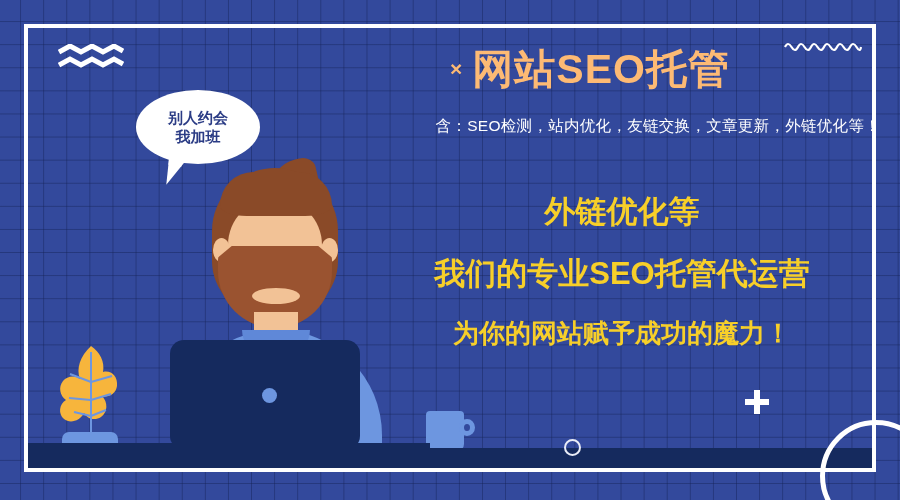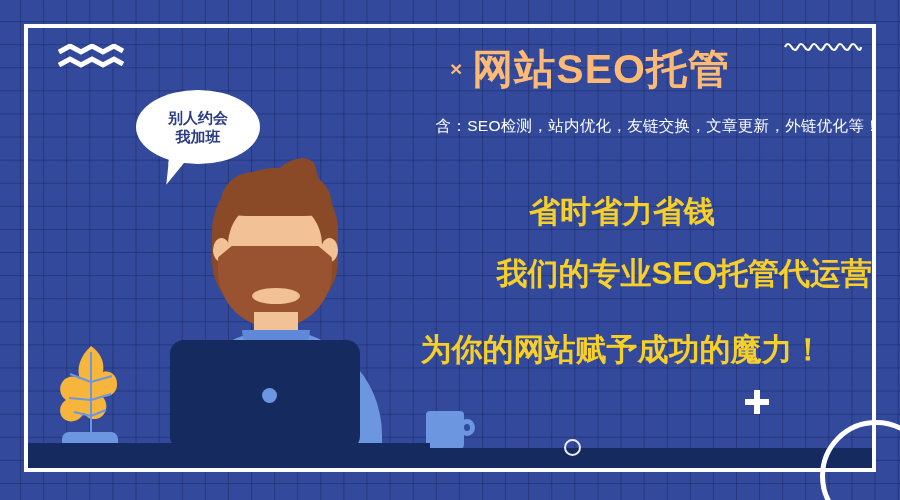--- a/index.html
+++ b/index.html
@@ -363,7 +363,7 @@
   <div class="subhead">含：SEO检测，站内优化，友链交换，文章更新，外链优化等！</div>
 
   <div class="slogans">
-    <div class="slogan-1">省时省力省钱</div>
+    <div class="slogan-1">外链优化等</div>
     <div class="slogan-2">我们的专业SEO托管代运营</div>
     <div class="slogan-3">为你的网站赋予成功的魔力！</div>
   </div>

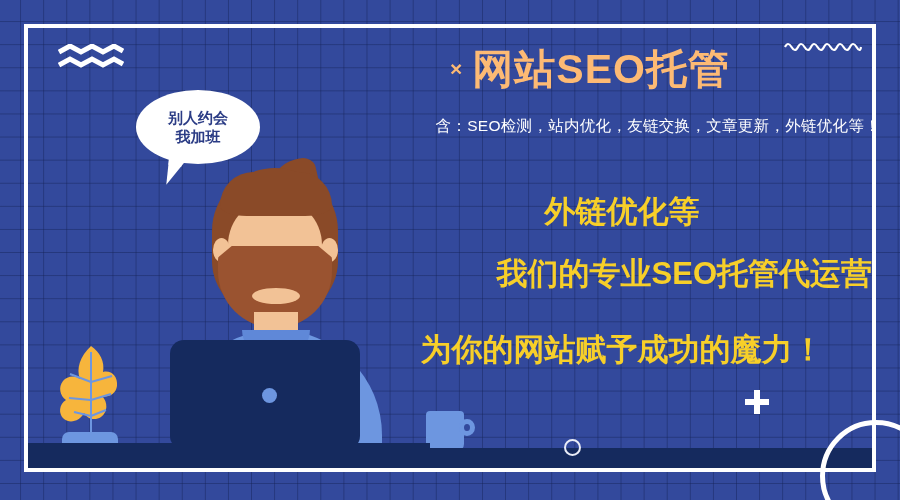--- a/index.html
+++ b/index.html
@@ -132,7 +132,7 @@
     text-align: center;
   }
   .slogan-1 { font-size: 31px; line-height: 1; margin-bottom: 31px; }
-  .slogan-2 { font-size: 31px; line-height: 1; margin-bottom: 45px; white-space: nowrap; text-align: right;}
+  .slogan-2 { font-size: 31px; line-height: 1; margin-bottom: 31px; white-space: nowrap;}
   .slogan-3 { font-size: 31px; line-height: 1; white-space: nowrap;}
 
   

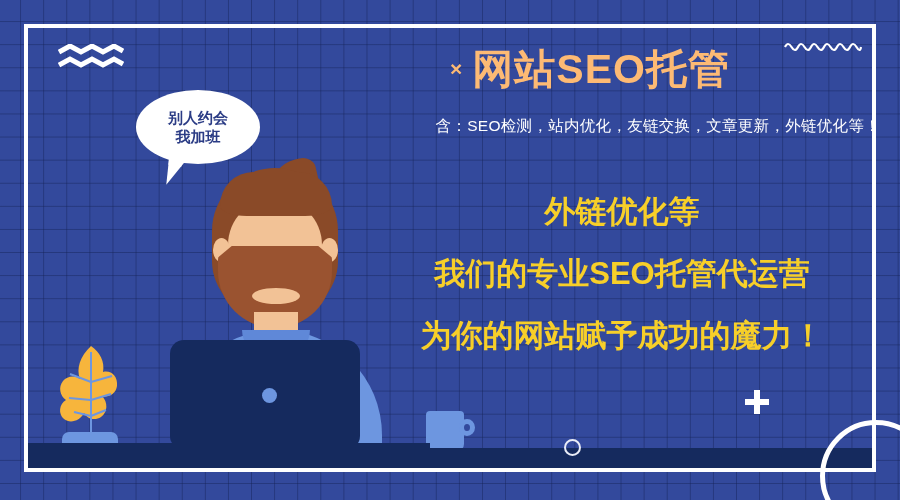--- a/index.html
+++ b/index.html
@@ -133,7 +133,7 @@
   }
   .slogan-1 { font-size: 31px; line-height: 1; margin-bottom: 31px; }
   .slogan-2 { font-size: 31px; line-height: 1; margin-bottom: 31px; white-space: nowrap;}
-  .slogan-3 { font-size: 31px; line-height: 1; white-space: nowrap;}
+  .slogan-3 { font-size: 26px; line-height: 1; white-space: nowrap;}
 
   
   .bubble {

